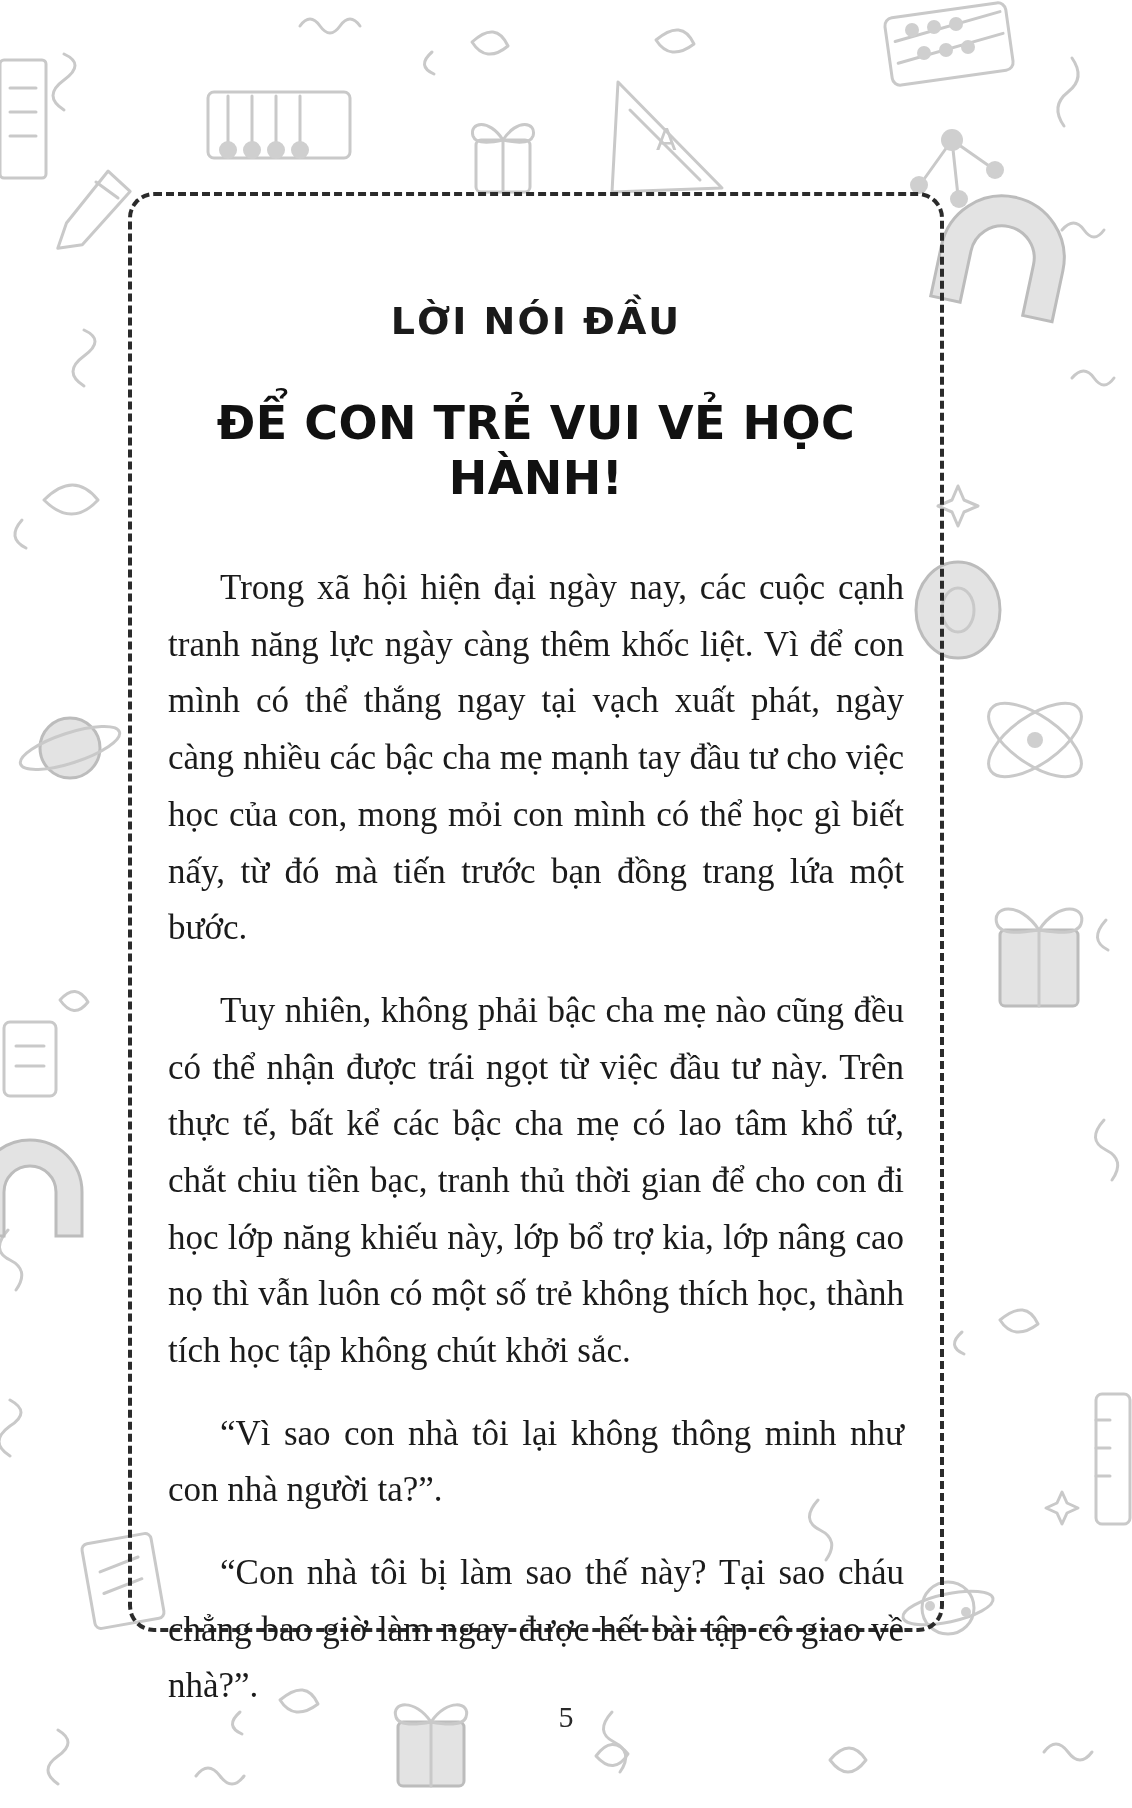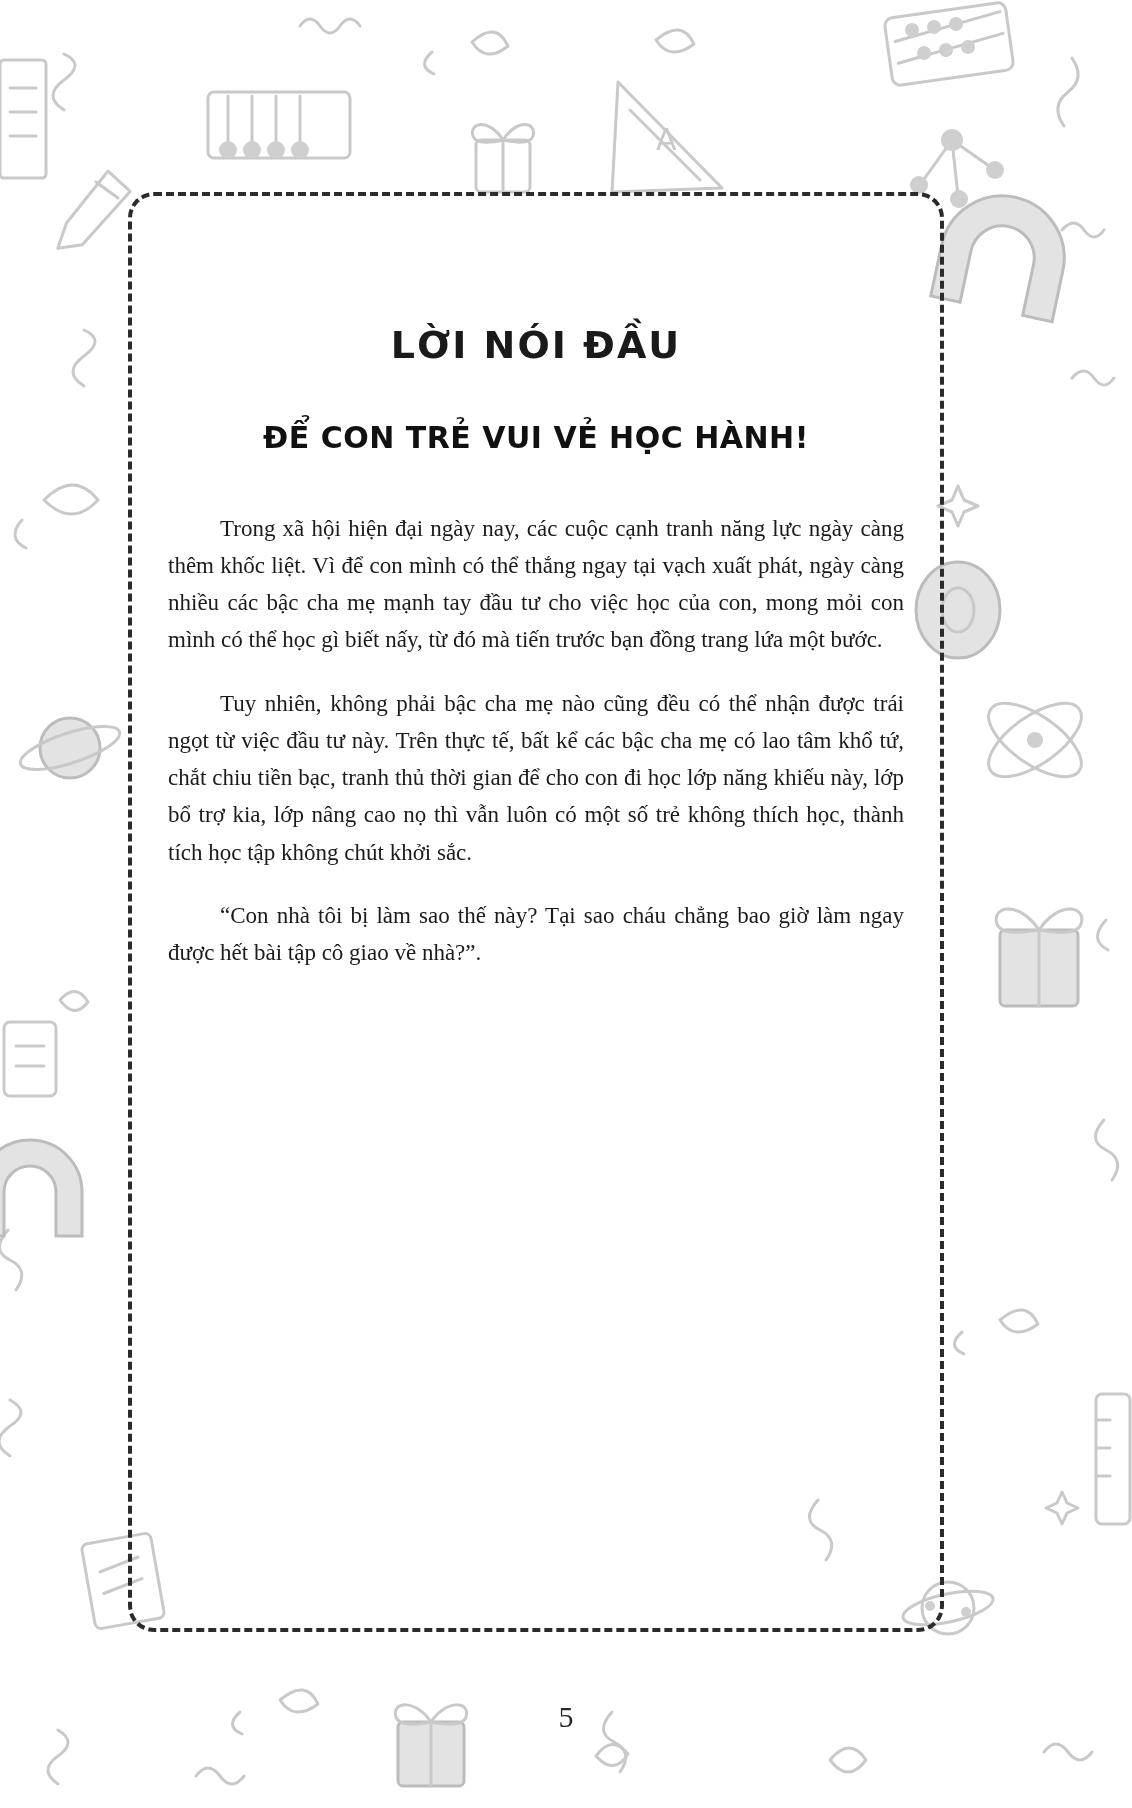--- a/index.html
+++ b/index.html
@@ -61,7 +61,7 @@
   #content-inner {
     position: absolute;
     left: 168px;
-    top: 252px;
+    top: 228px;
     width: 736px;
     height: 1360px;
   }

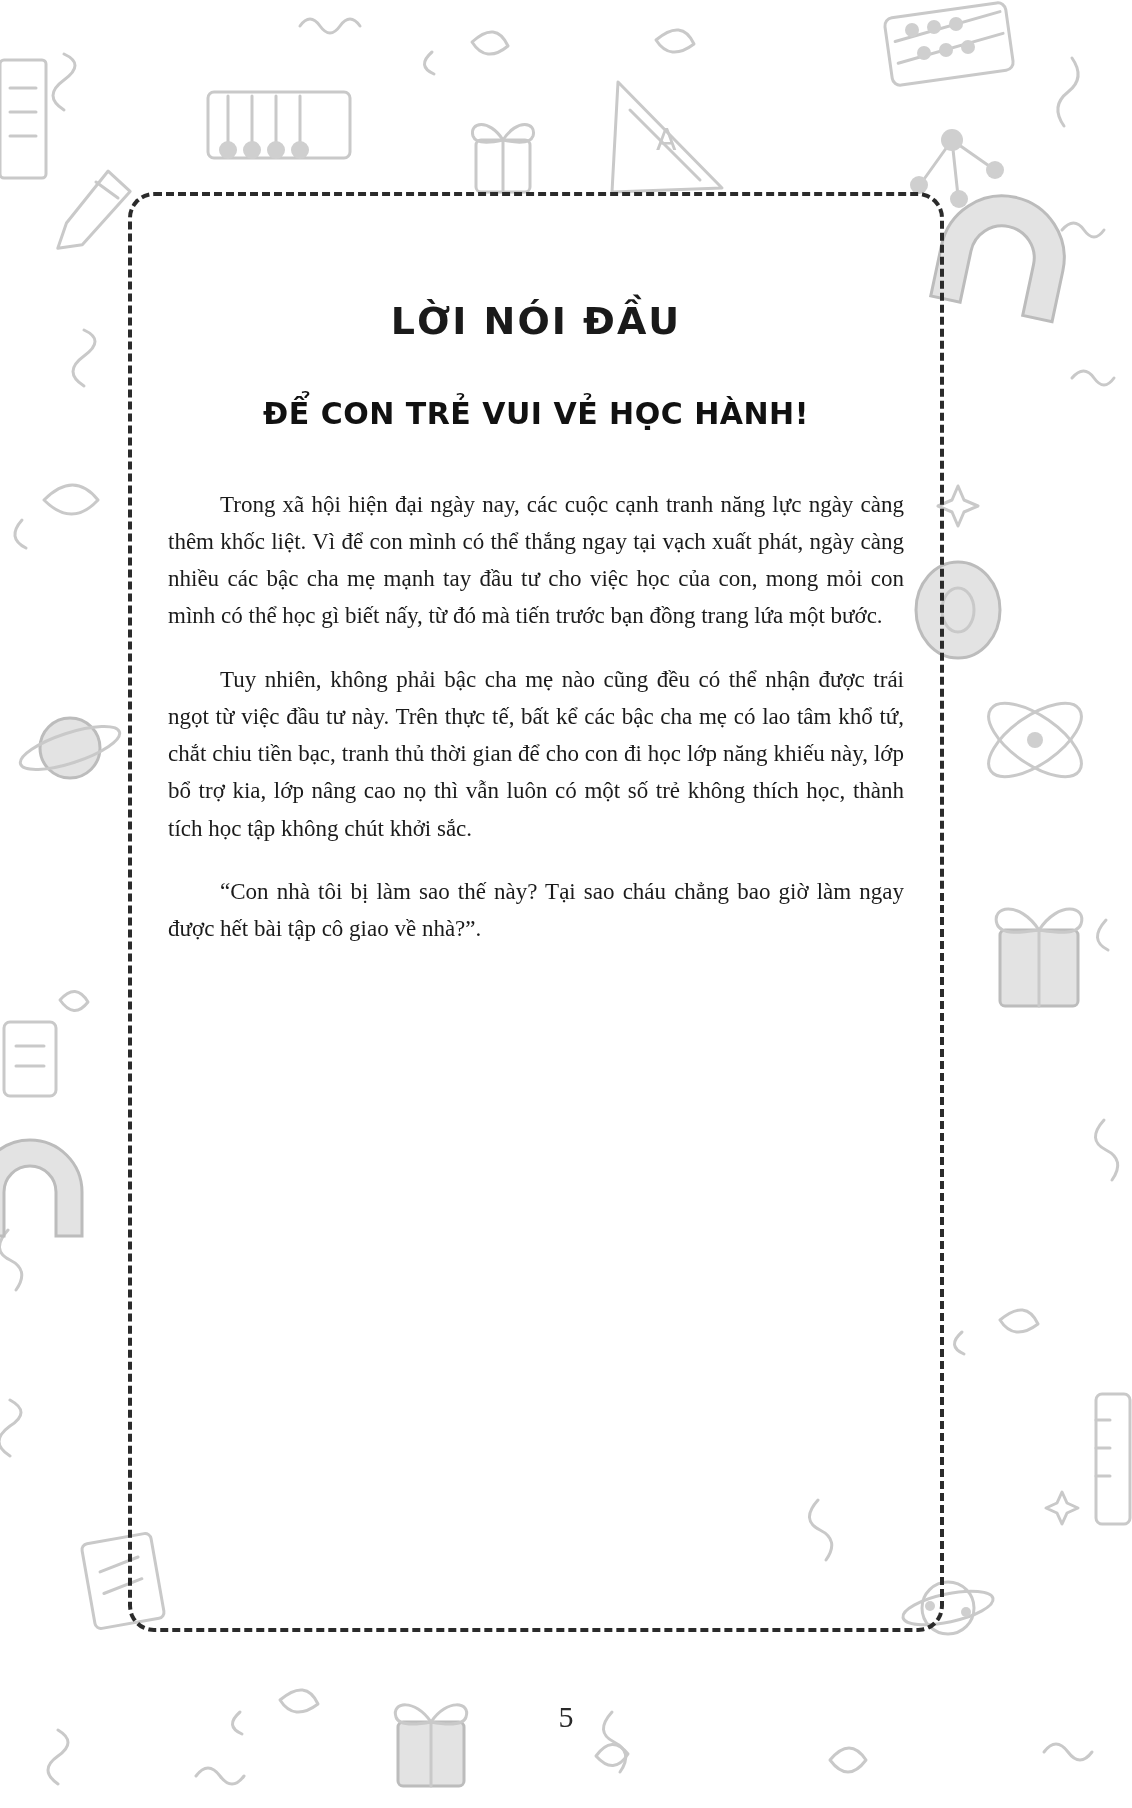--- a/index.html
+++ b/index.html
@@ -81,7 +81,7 @@
     text-align: center;
     font-family: "DejaVu Sans", sans-serif;
     font-weight: bold;
-    font-size: 30px;
+    font-size: 46px;
     letter-spacing: 0.5px;
     color: #111111;
     margin: 52px 0 0 0;

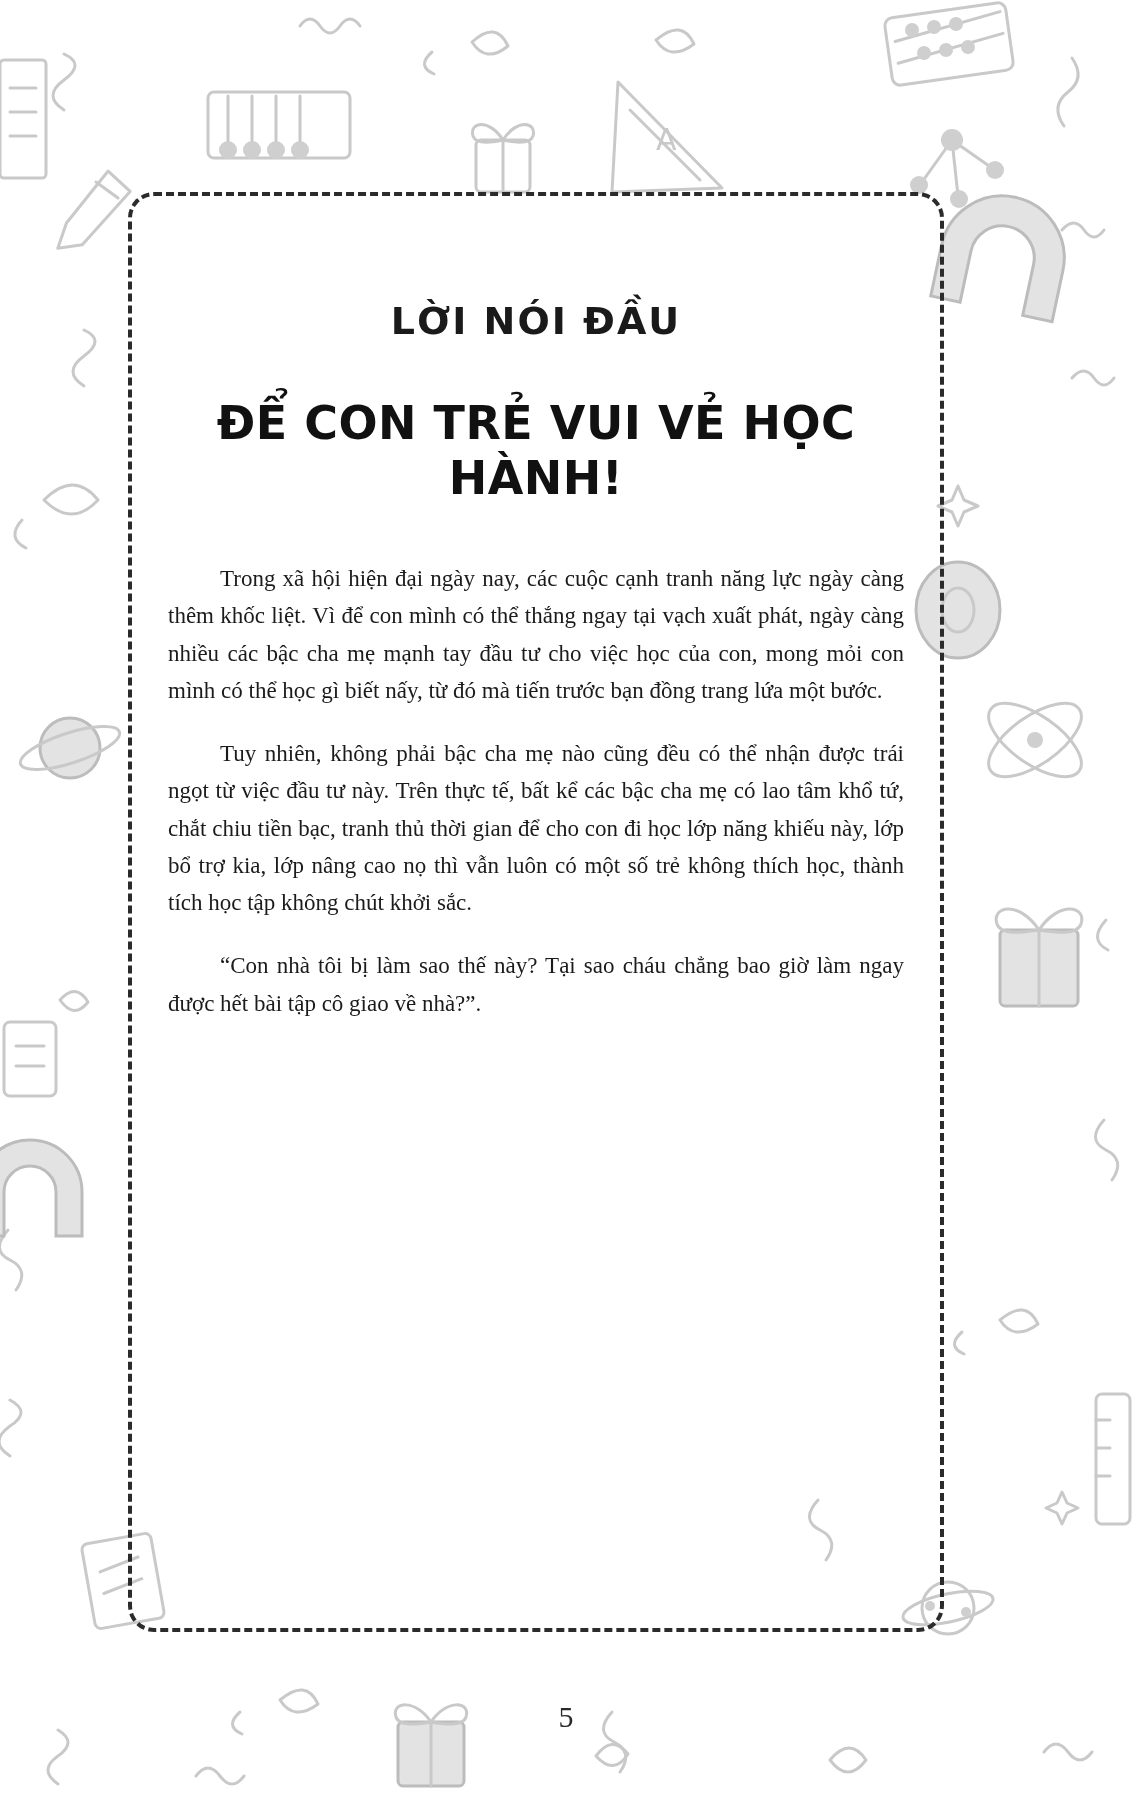--- a/index.html
+++ b/index.html
@@ -94,7 +94,7 @@
   }
   .body-copy p {
     font-family: "Liberation Serif", serif;
-    font-size: 23px;
+    font-size: 35px;
     line-height: 1.62;
     text-align: justify;
     text-indent: 52px;

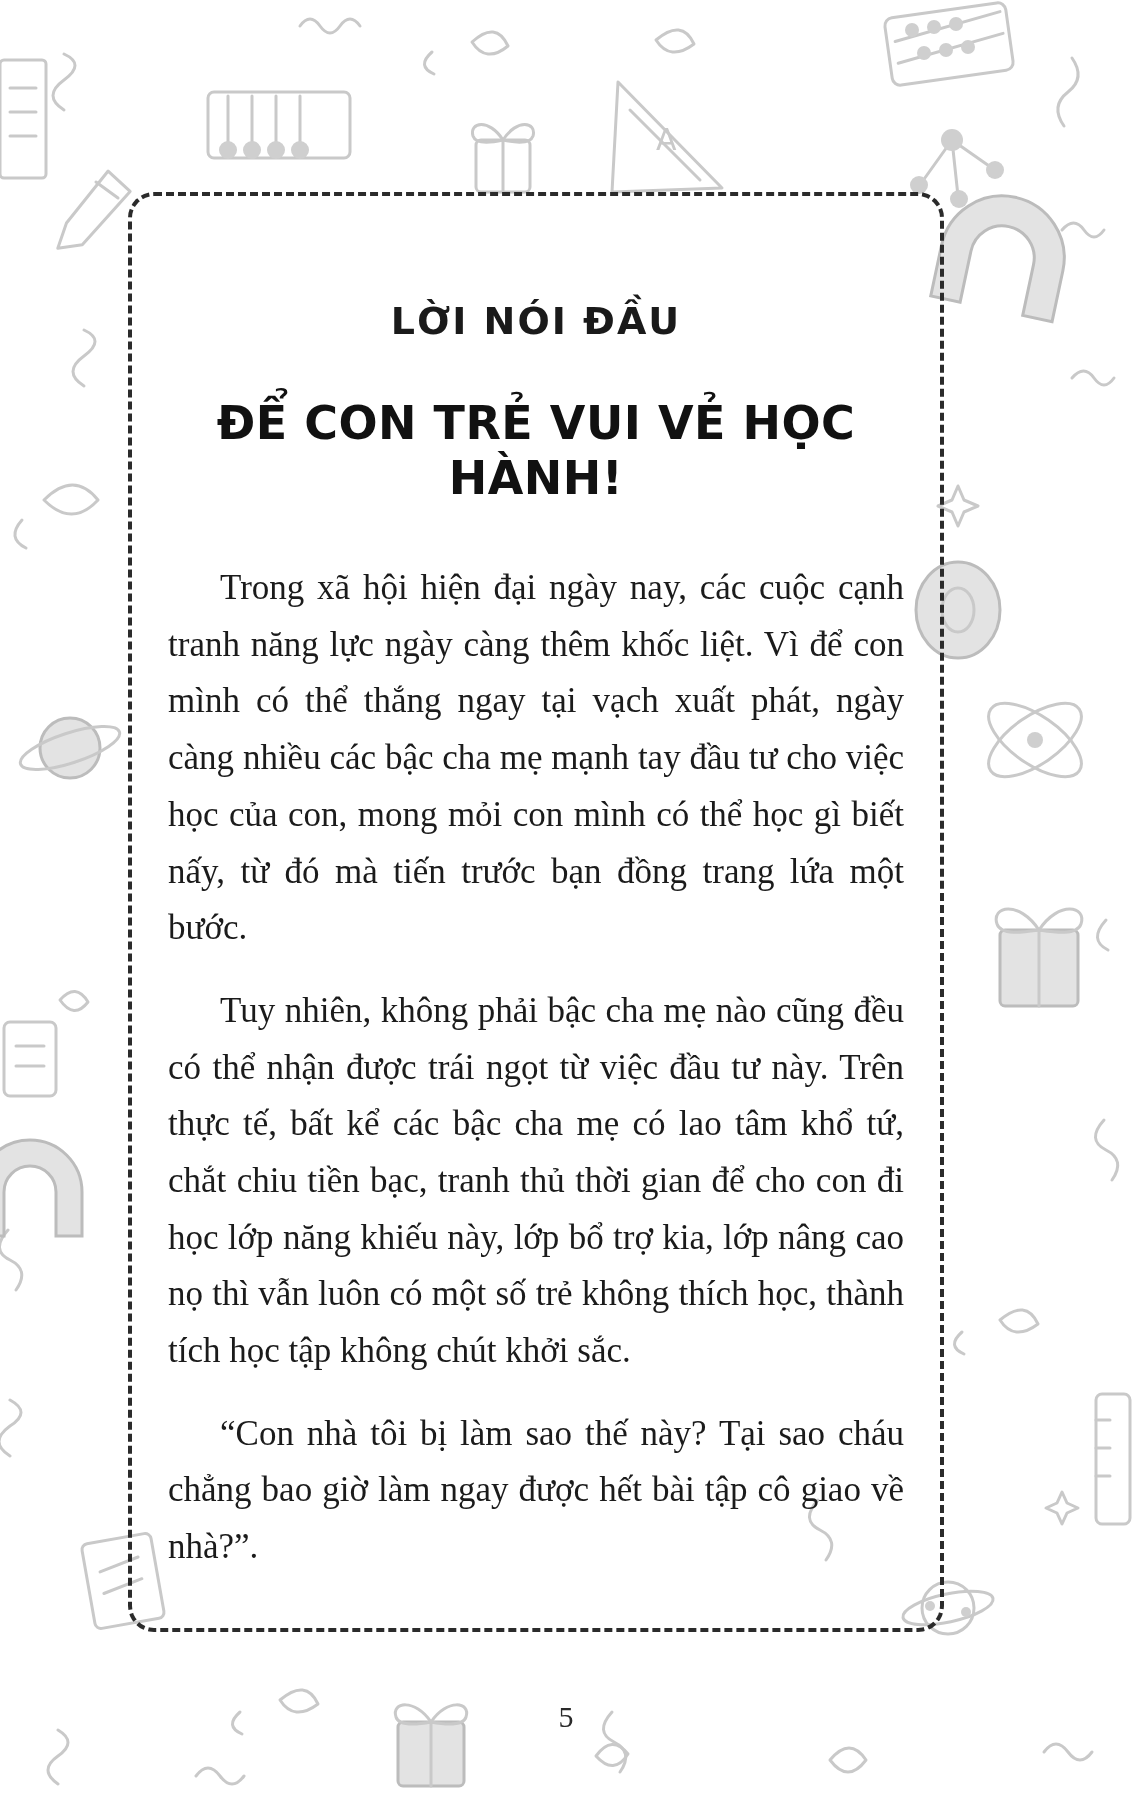--- a/index.html
+++ b/index.html
@@ -290,6 +290,7 @@
   <div class="body-copy">
     <p>Trong xã hội hiện đại ngày nay, các cuộc cạnh tranh năng lực ngày càng thêm khốc liệt. Vì để con mình có thể thắng ngay tại vạch xuất phát, ngày càng nhiều các bậc cha mẹ mạnh tay đầu tư cho việc học của con, mong mỏi con mình có thể học gì biết nấy, từ đó mà tiến trước bạn đồng trang lứa một bước.</p>
     <p>Tuy nhiên, không phải bậc cha mẹ nào cũng đều có thể nhận được trái ngọt từ việc đầu tư này. Trên thực tế, bất kể các bậc cha mẹ có lao tâm khổ tứ, chắt chiu tiền bạc, tranh thủ thời gian để cho con đi học lớp năng khiếu này, lớp bổ trợ kia, lớp nâng cao nọ thì vẫn luôn có một số trẻ không thích học, thành tích học tập không chút khởi sắc.</p>
+    <p>“Vì sao con nhà tôi lại không thông minh như con nhà người ta?”.</p>
     <p>“Con nhà tôi bị làm sao thế này? Tại sao cháu chẳng bao giờ làm ngay được hết bài tập cô giao về nhà?”.</p>
   </div>
 </div>

